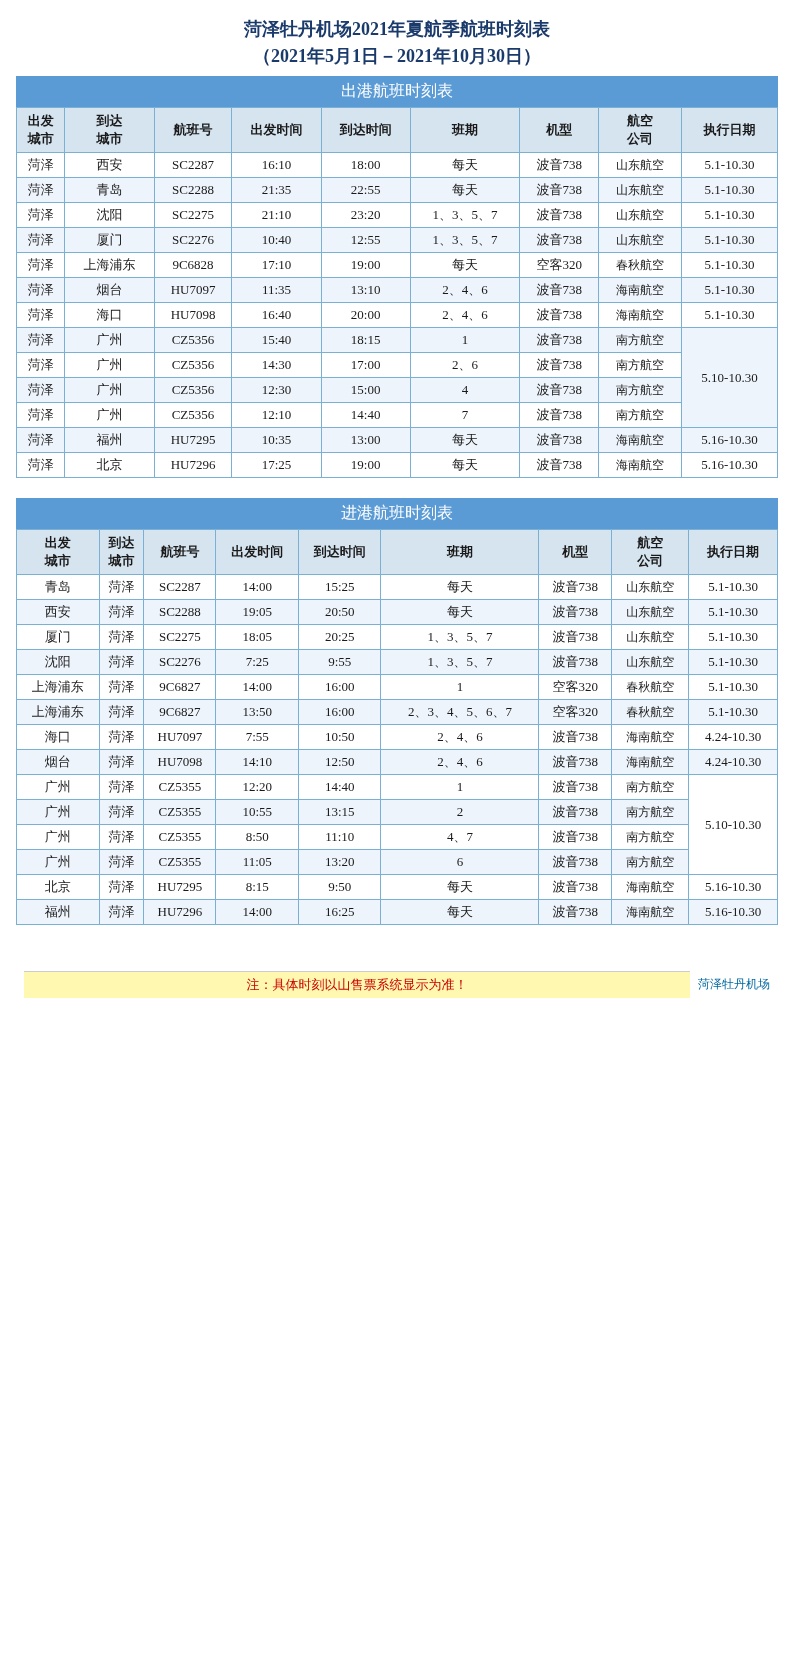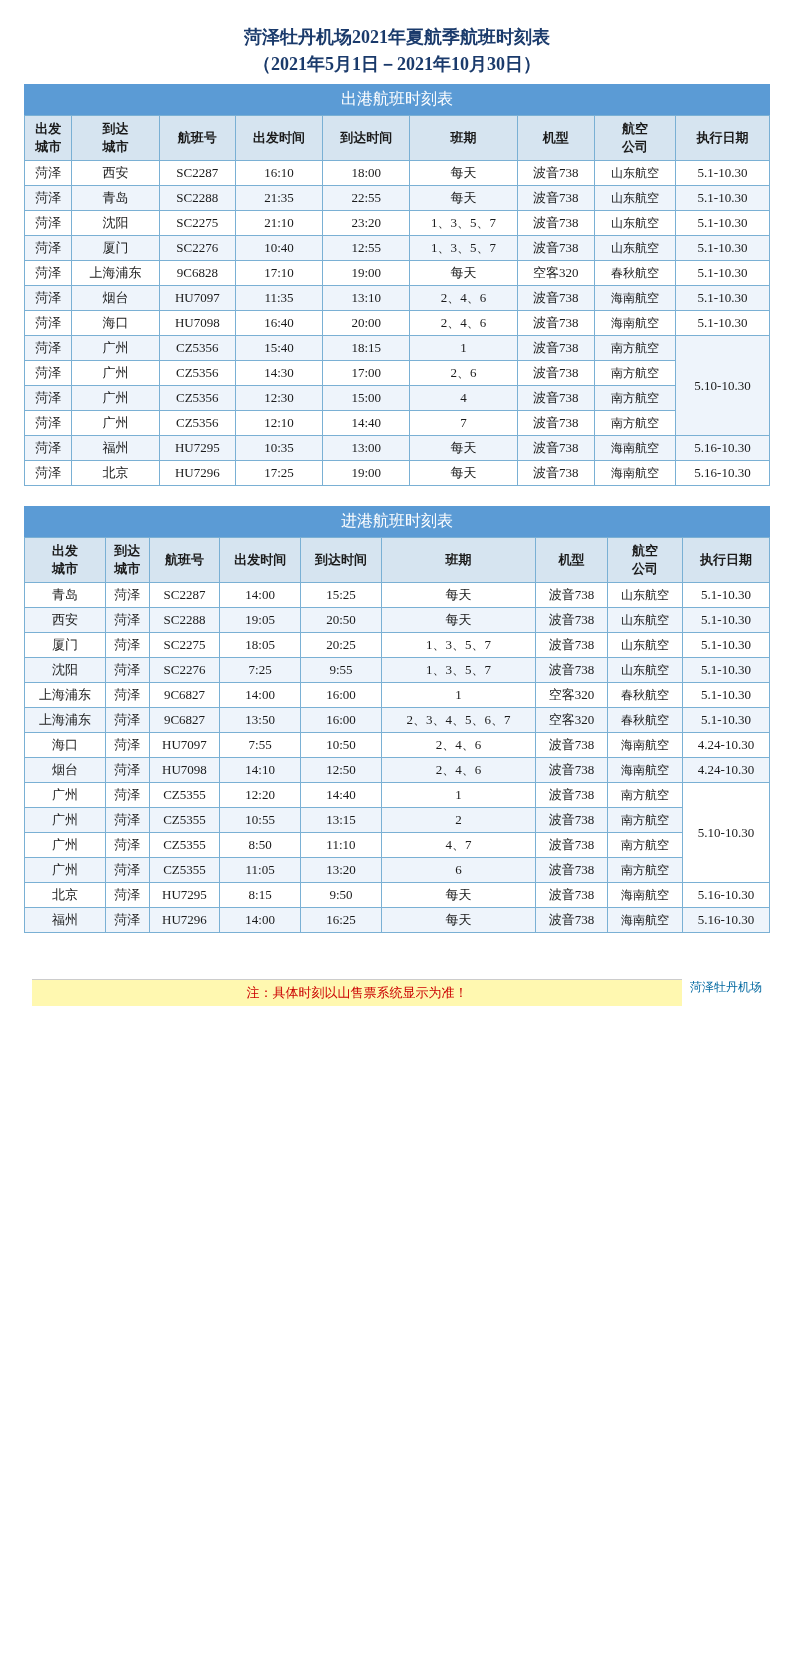--- a/index.html
+++ b/index.html
@@ -13,7 +13,7 @@
     .page {
       width: 794px;
       background: #fff;
-      padding: 24px;
+      padding: 16px;
     }
     .main-title {
       text-align: center;

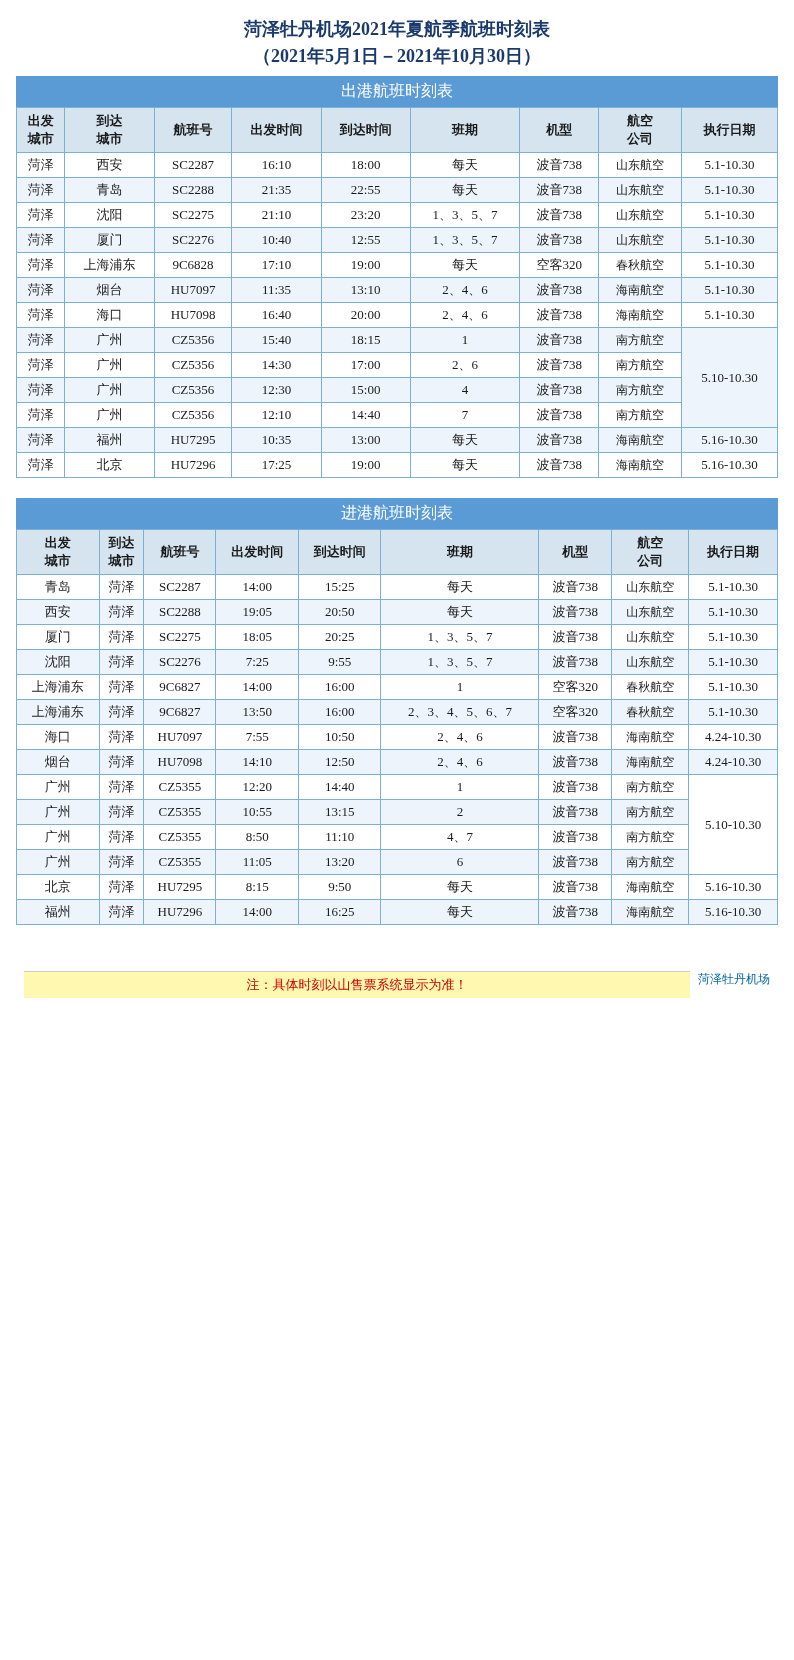--- a/index.html
+++ b/index.html
@@ -69,7 +69,7 @@
     }
     .bottom-bar {
       display: flex;
-      align-items: flex-start;
+      align-items: center;
       justify-content: space-between;
       padding: 2px 8px;
       background: #fff;

